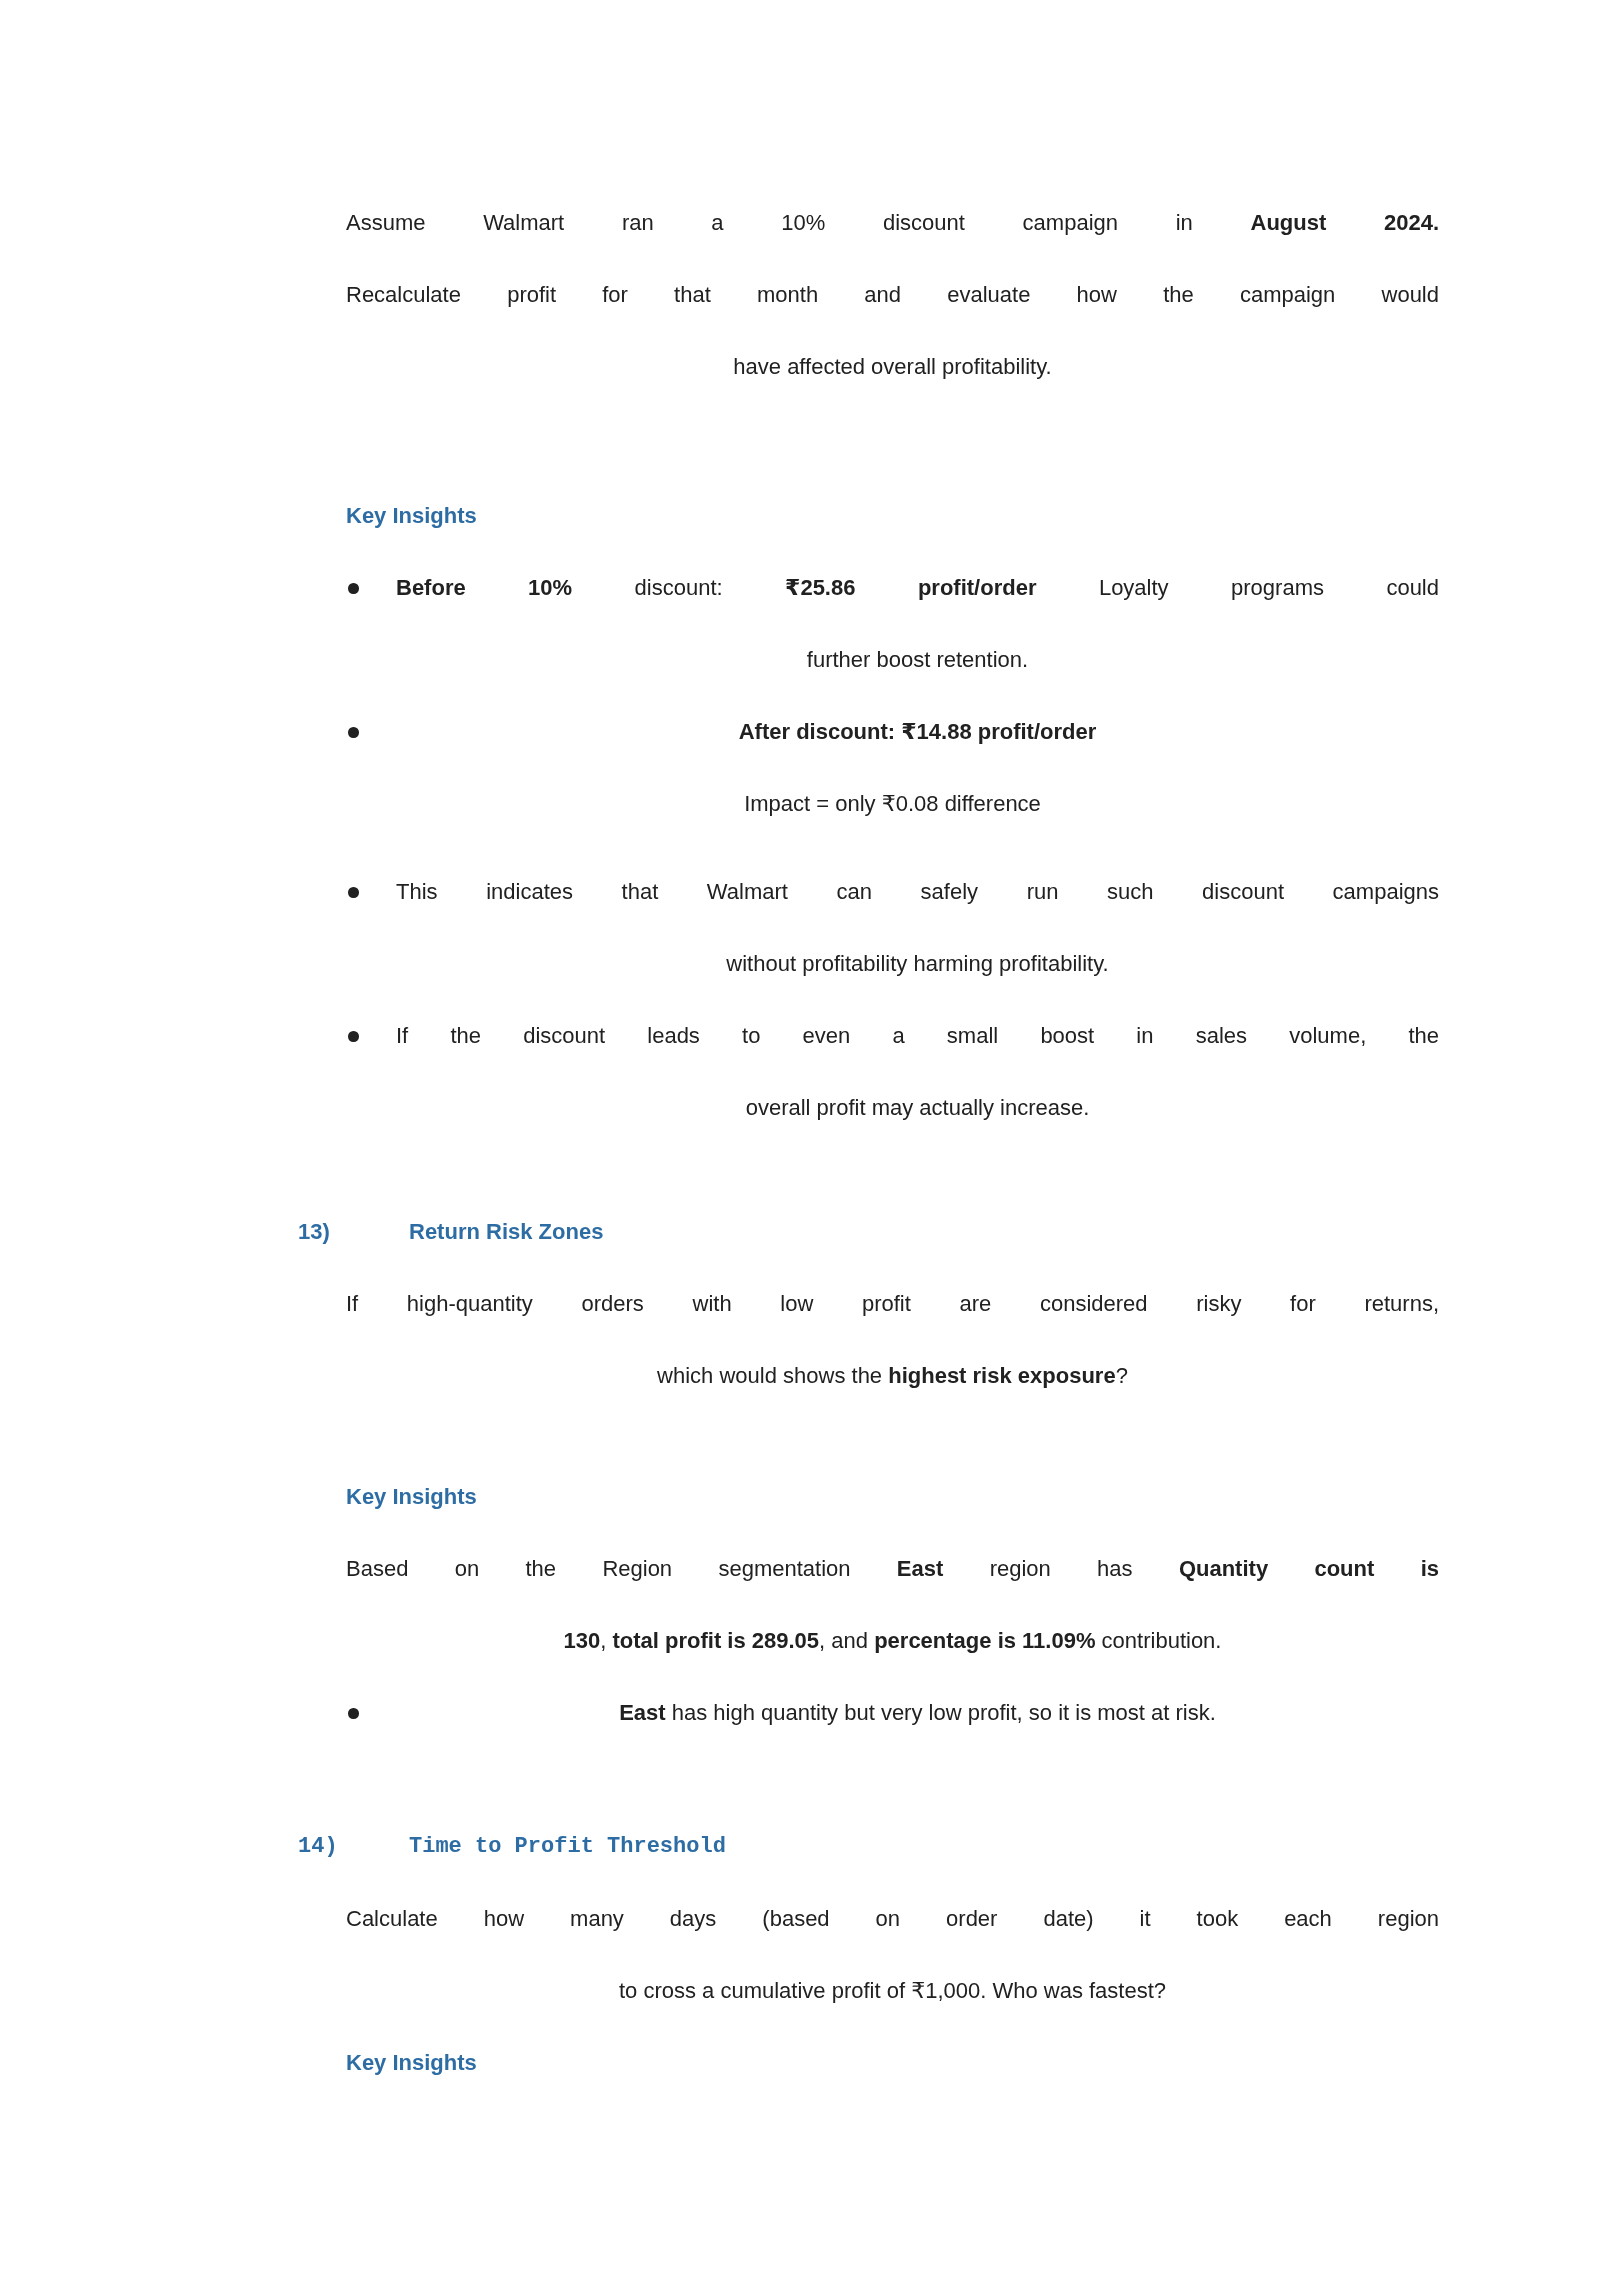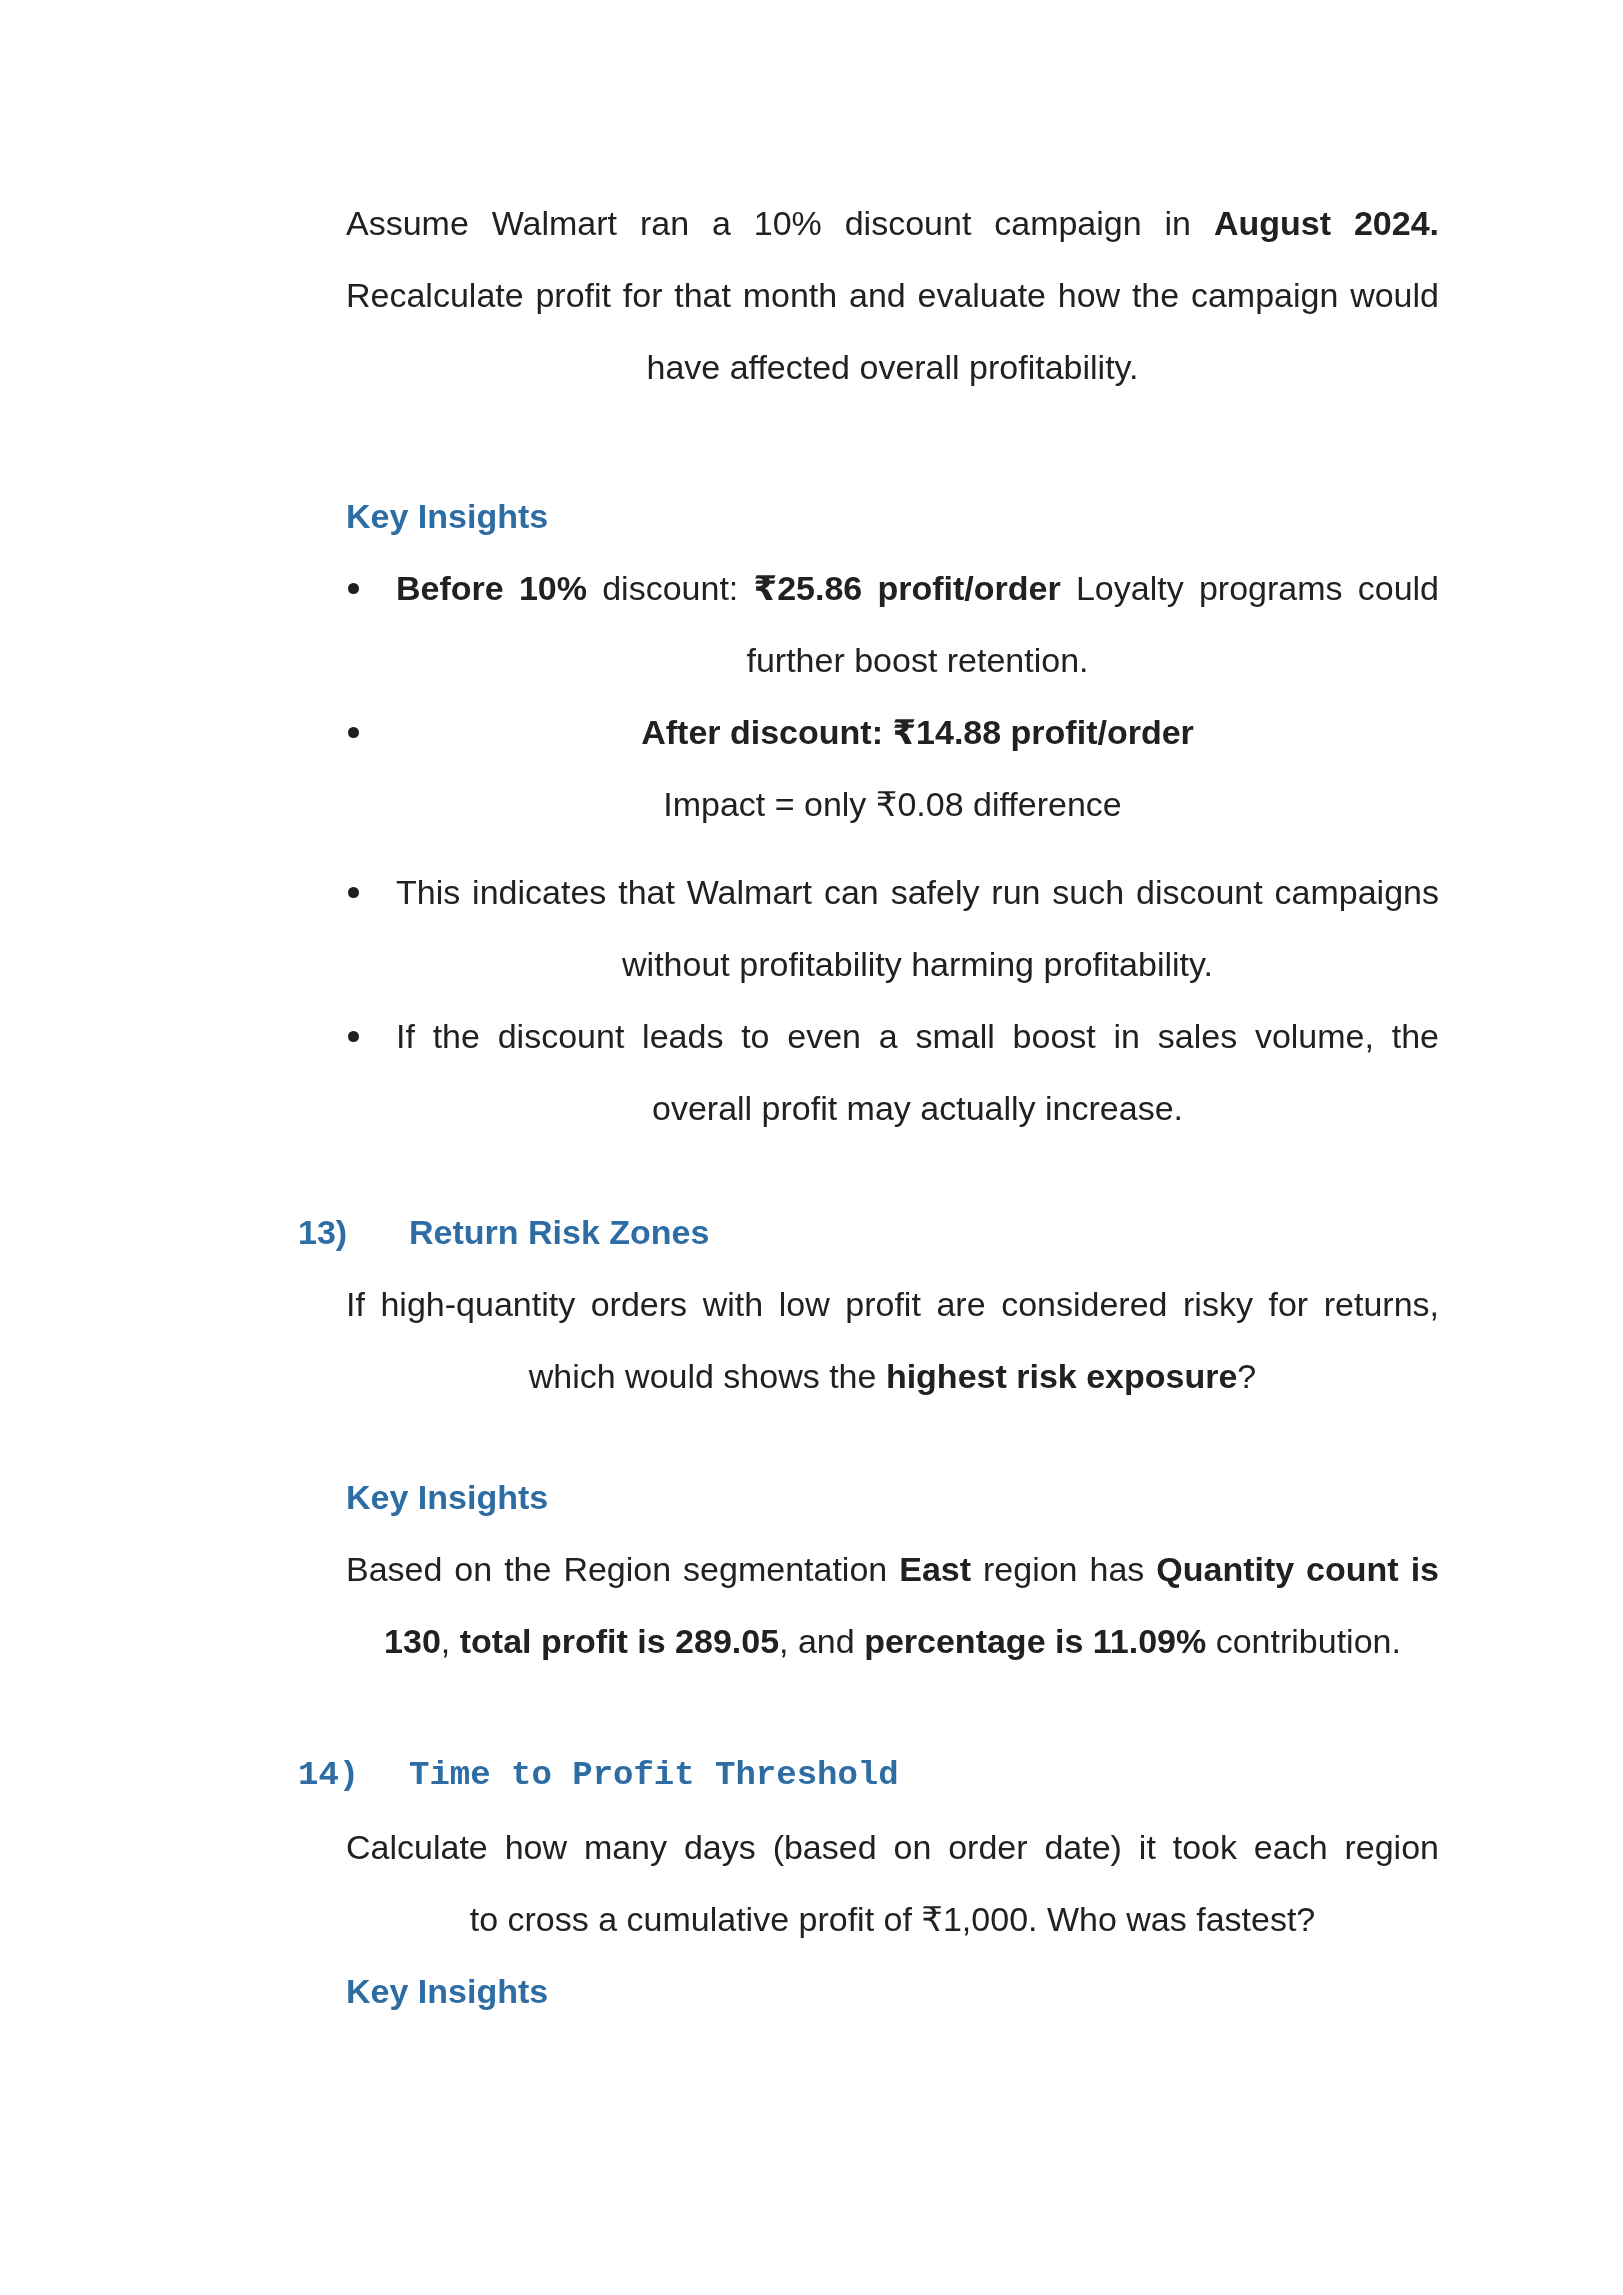--- a/index.html
+++ b/index.html
@@ -10,7 +10,7 @@
     box-sizing:border-box;
     background:#ffffff;
     font-family:"Liberation Sans","DejaVu Sans",sans-serif;
-    font-size:34px;
+    font-size:22px;
     line-height:72px;
     color:#212121;
     padding:187px 184px 0 346px;

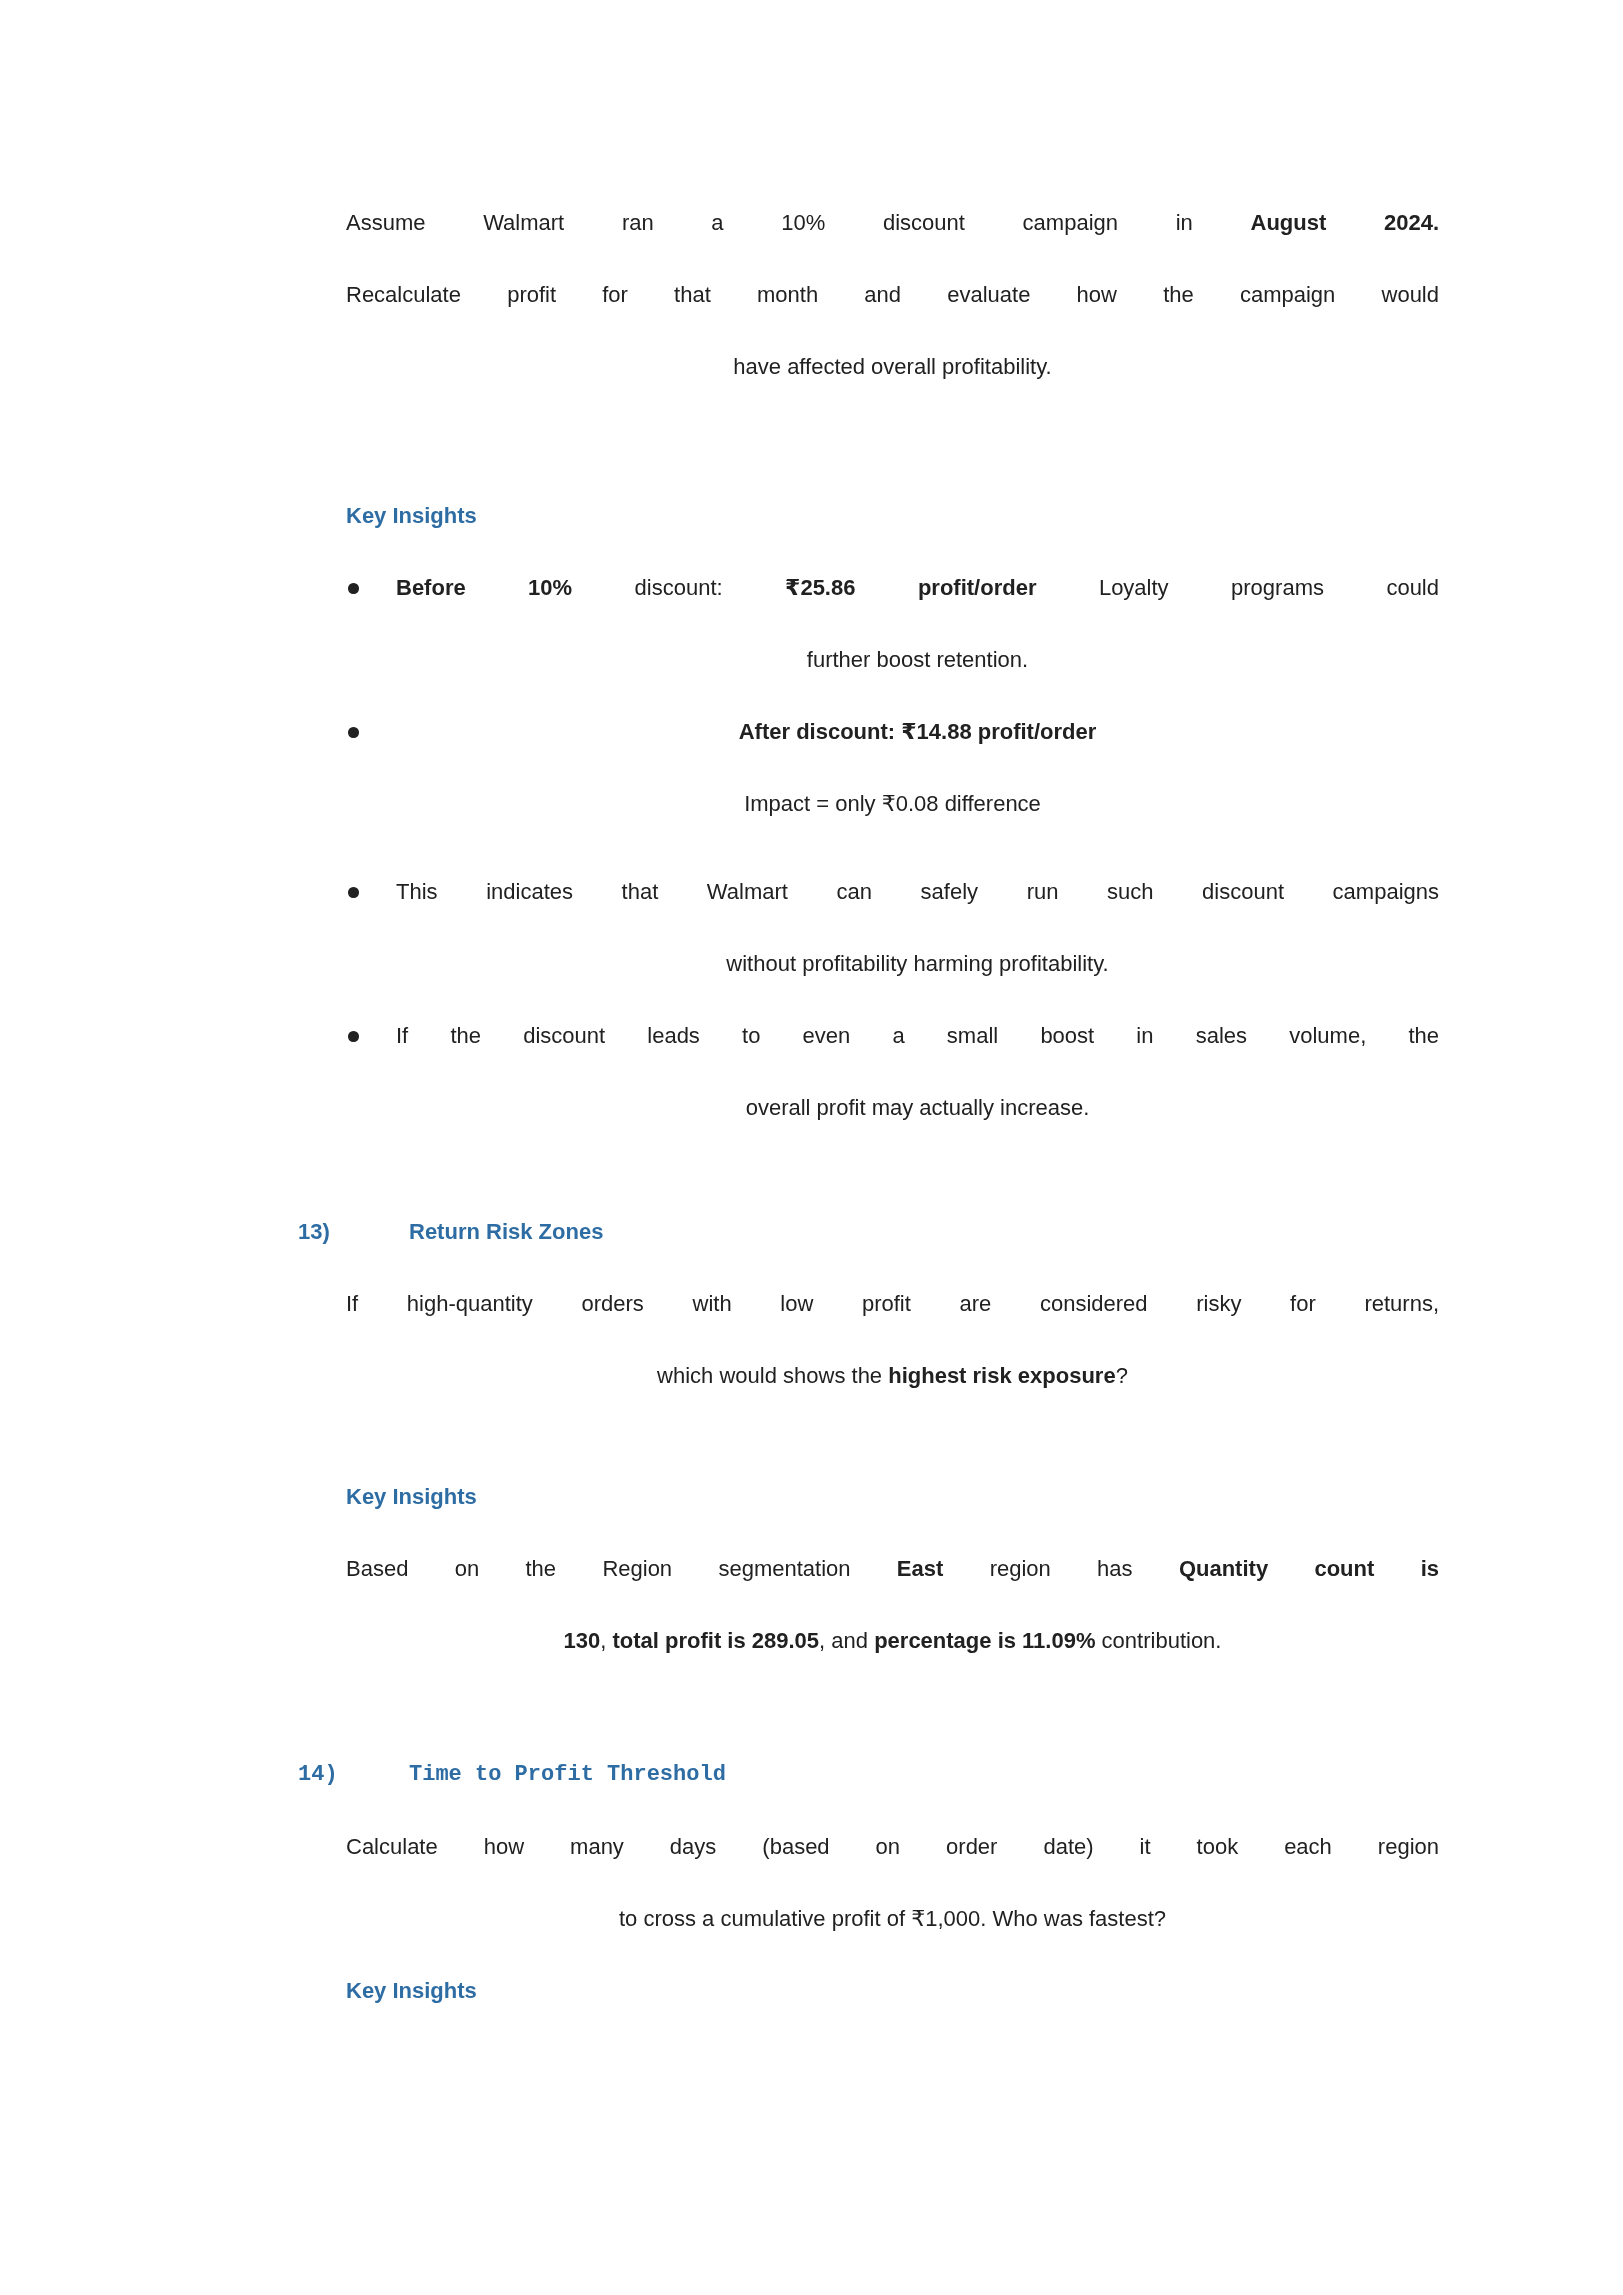--- a/index.html
+++ b/index.html
@@ -72,6 +72,10 @@
         <div class="line j"><span>Based on the Region segmentation </span><span class="b">East</span><span> region has </span><span class="b">Quantity count is</span></div>
         <div class="line"><span class="b">130</span><span>, </span><span class="b">total profit is 289.05</span><span>, and </span><span class="b">percentage is 11.09%</span><span> contribution.</span></div>
       </div>
+      <div class="bullet">
+        <span class="dot"></span>
+        <div class="line"><span class="b">East</span><span> has high quantity but very low profit, so it is most at risk.</span></div>
+      </div>
       <div class="h-num" style="margin-top: 62px; font-family: Liberation Mono, monospace;"><span class="num">14)</span><span>Time to Profit Threshold</span></div>
       <div class="para">
         <div class="line j"><span>Calculate how many days (based on order date) it took each region</span></div>

